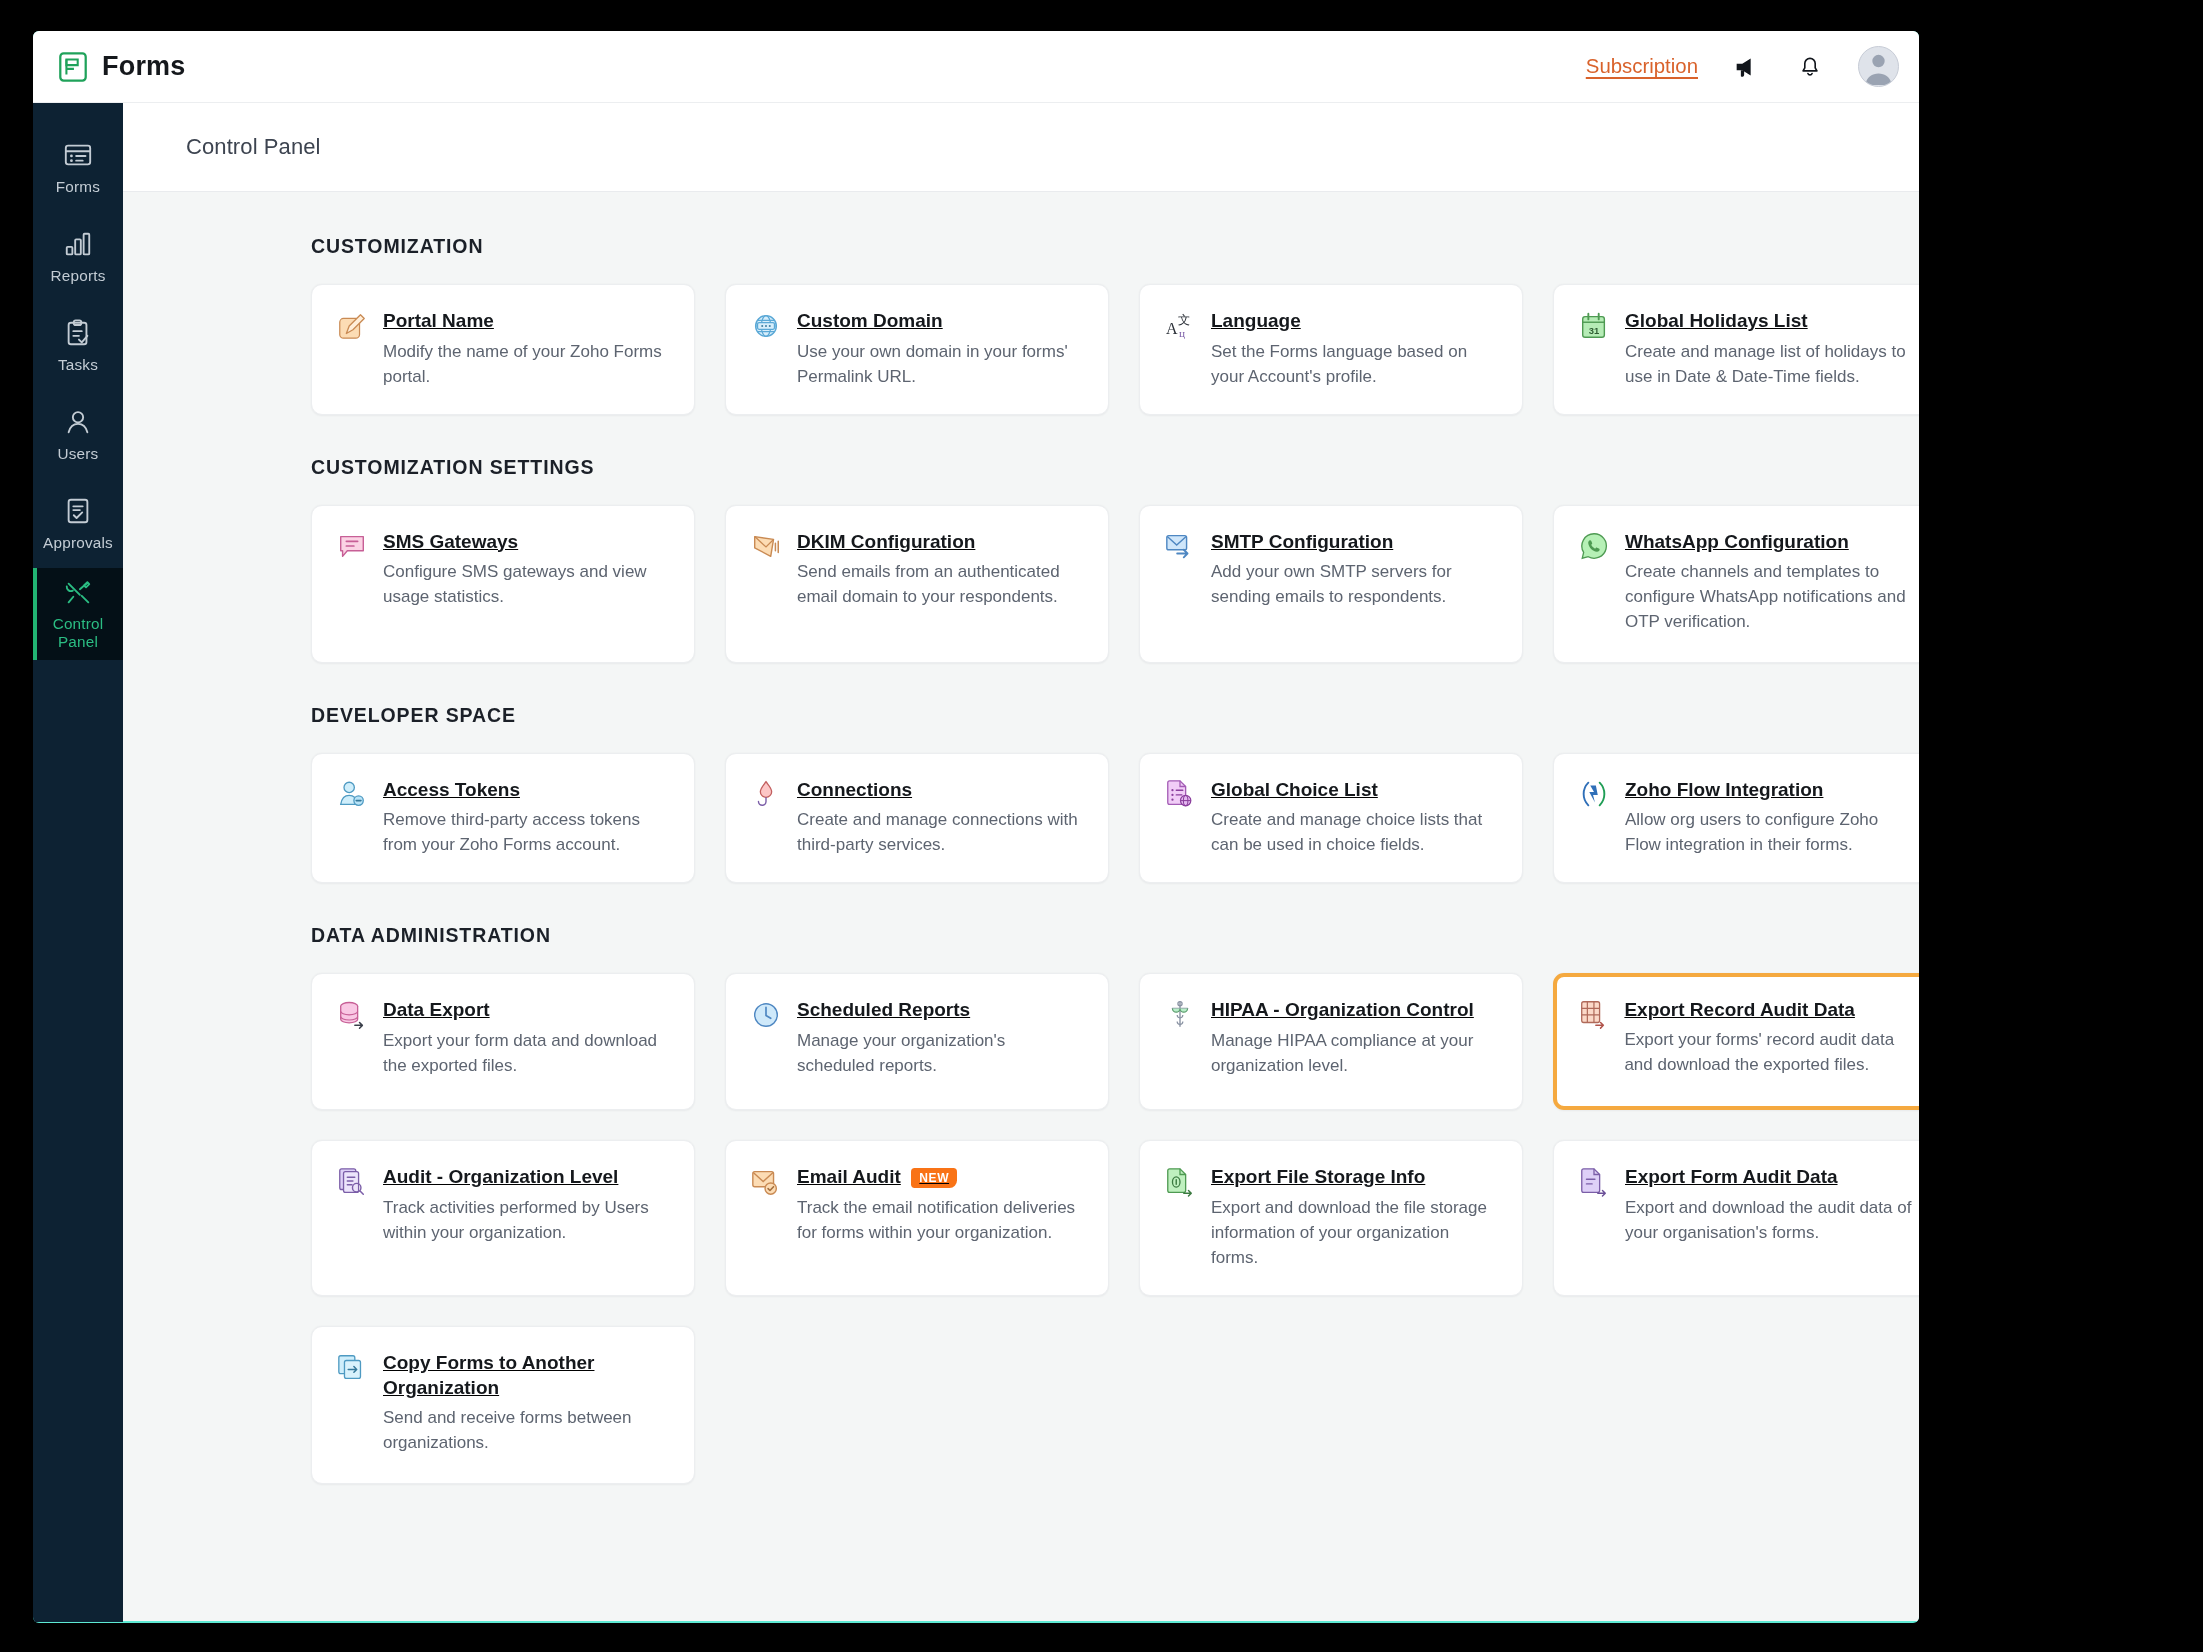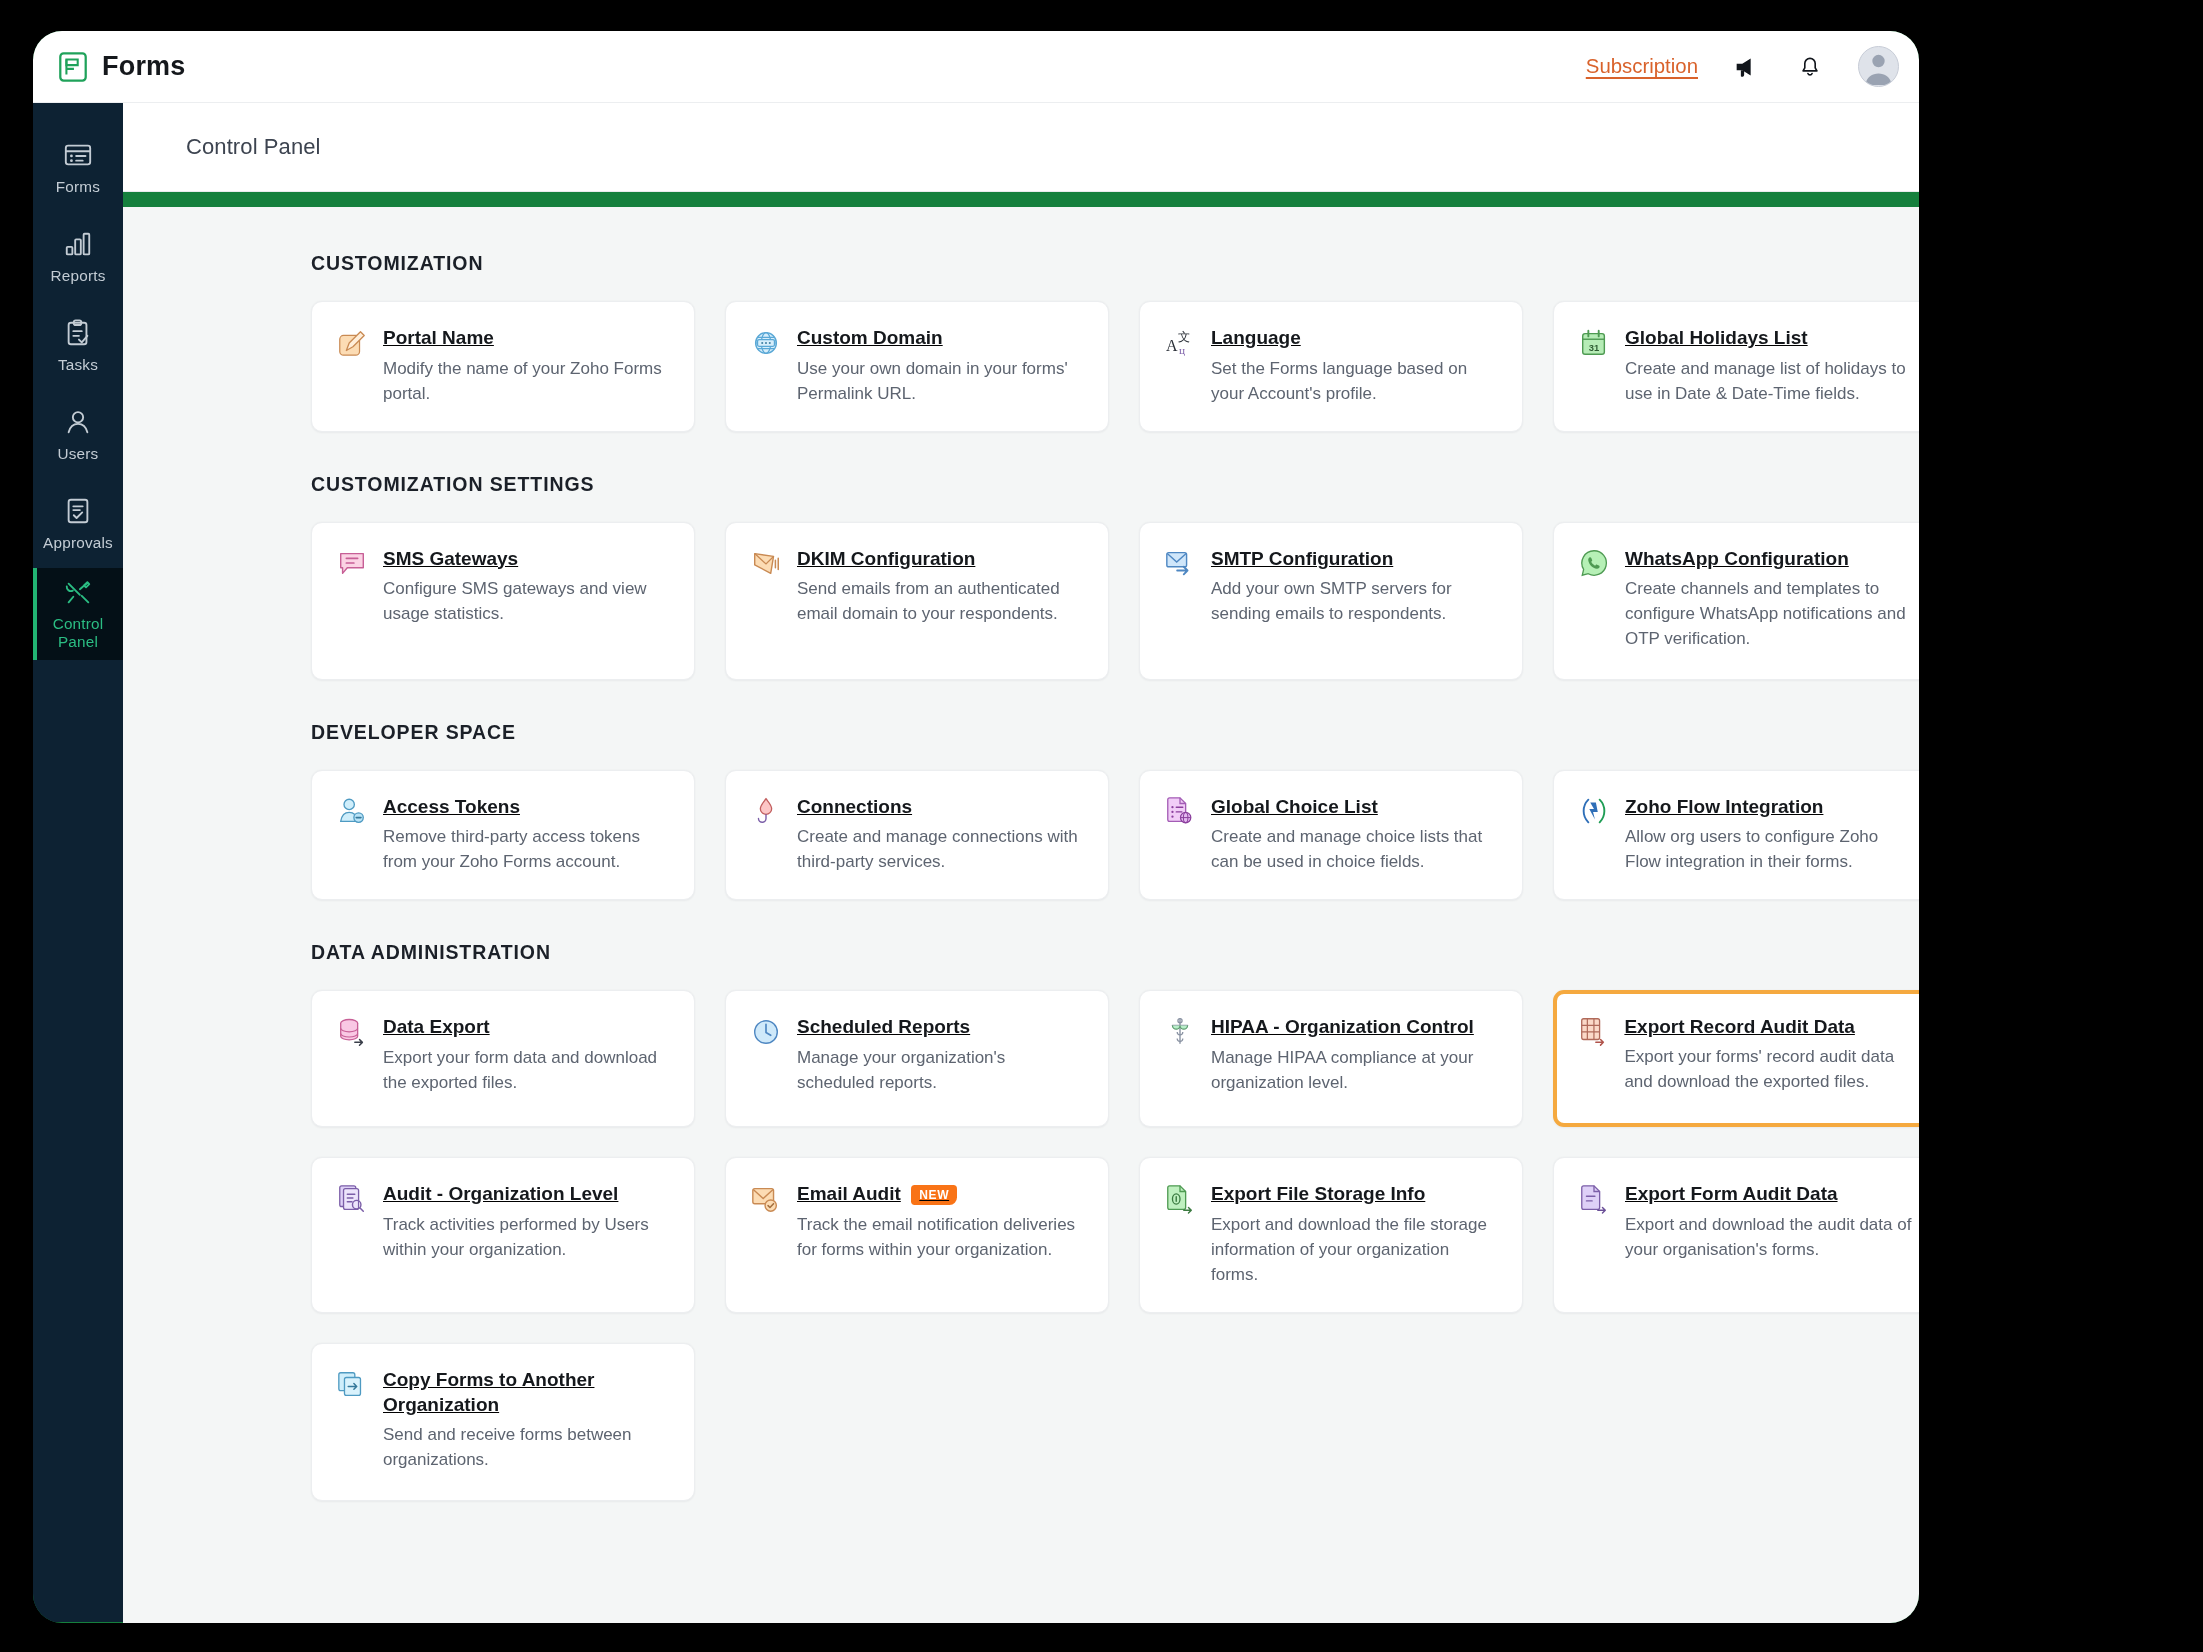--- a/index.html
+++ b/index.html
@@ -13,8 +13,8 @@
     position: absolute;
     left: 33px; top: 31px;
     width: 1886px; height: 1592px;
-    background: #15803d;
-    border-radius: 29px;
+    background: #5eead4;
+    border-radius: 6px;
     overflow: hidden;
     box-shadow: 0 3.7px 24px rgba(0,0,0,0.35);
   }

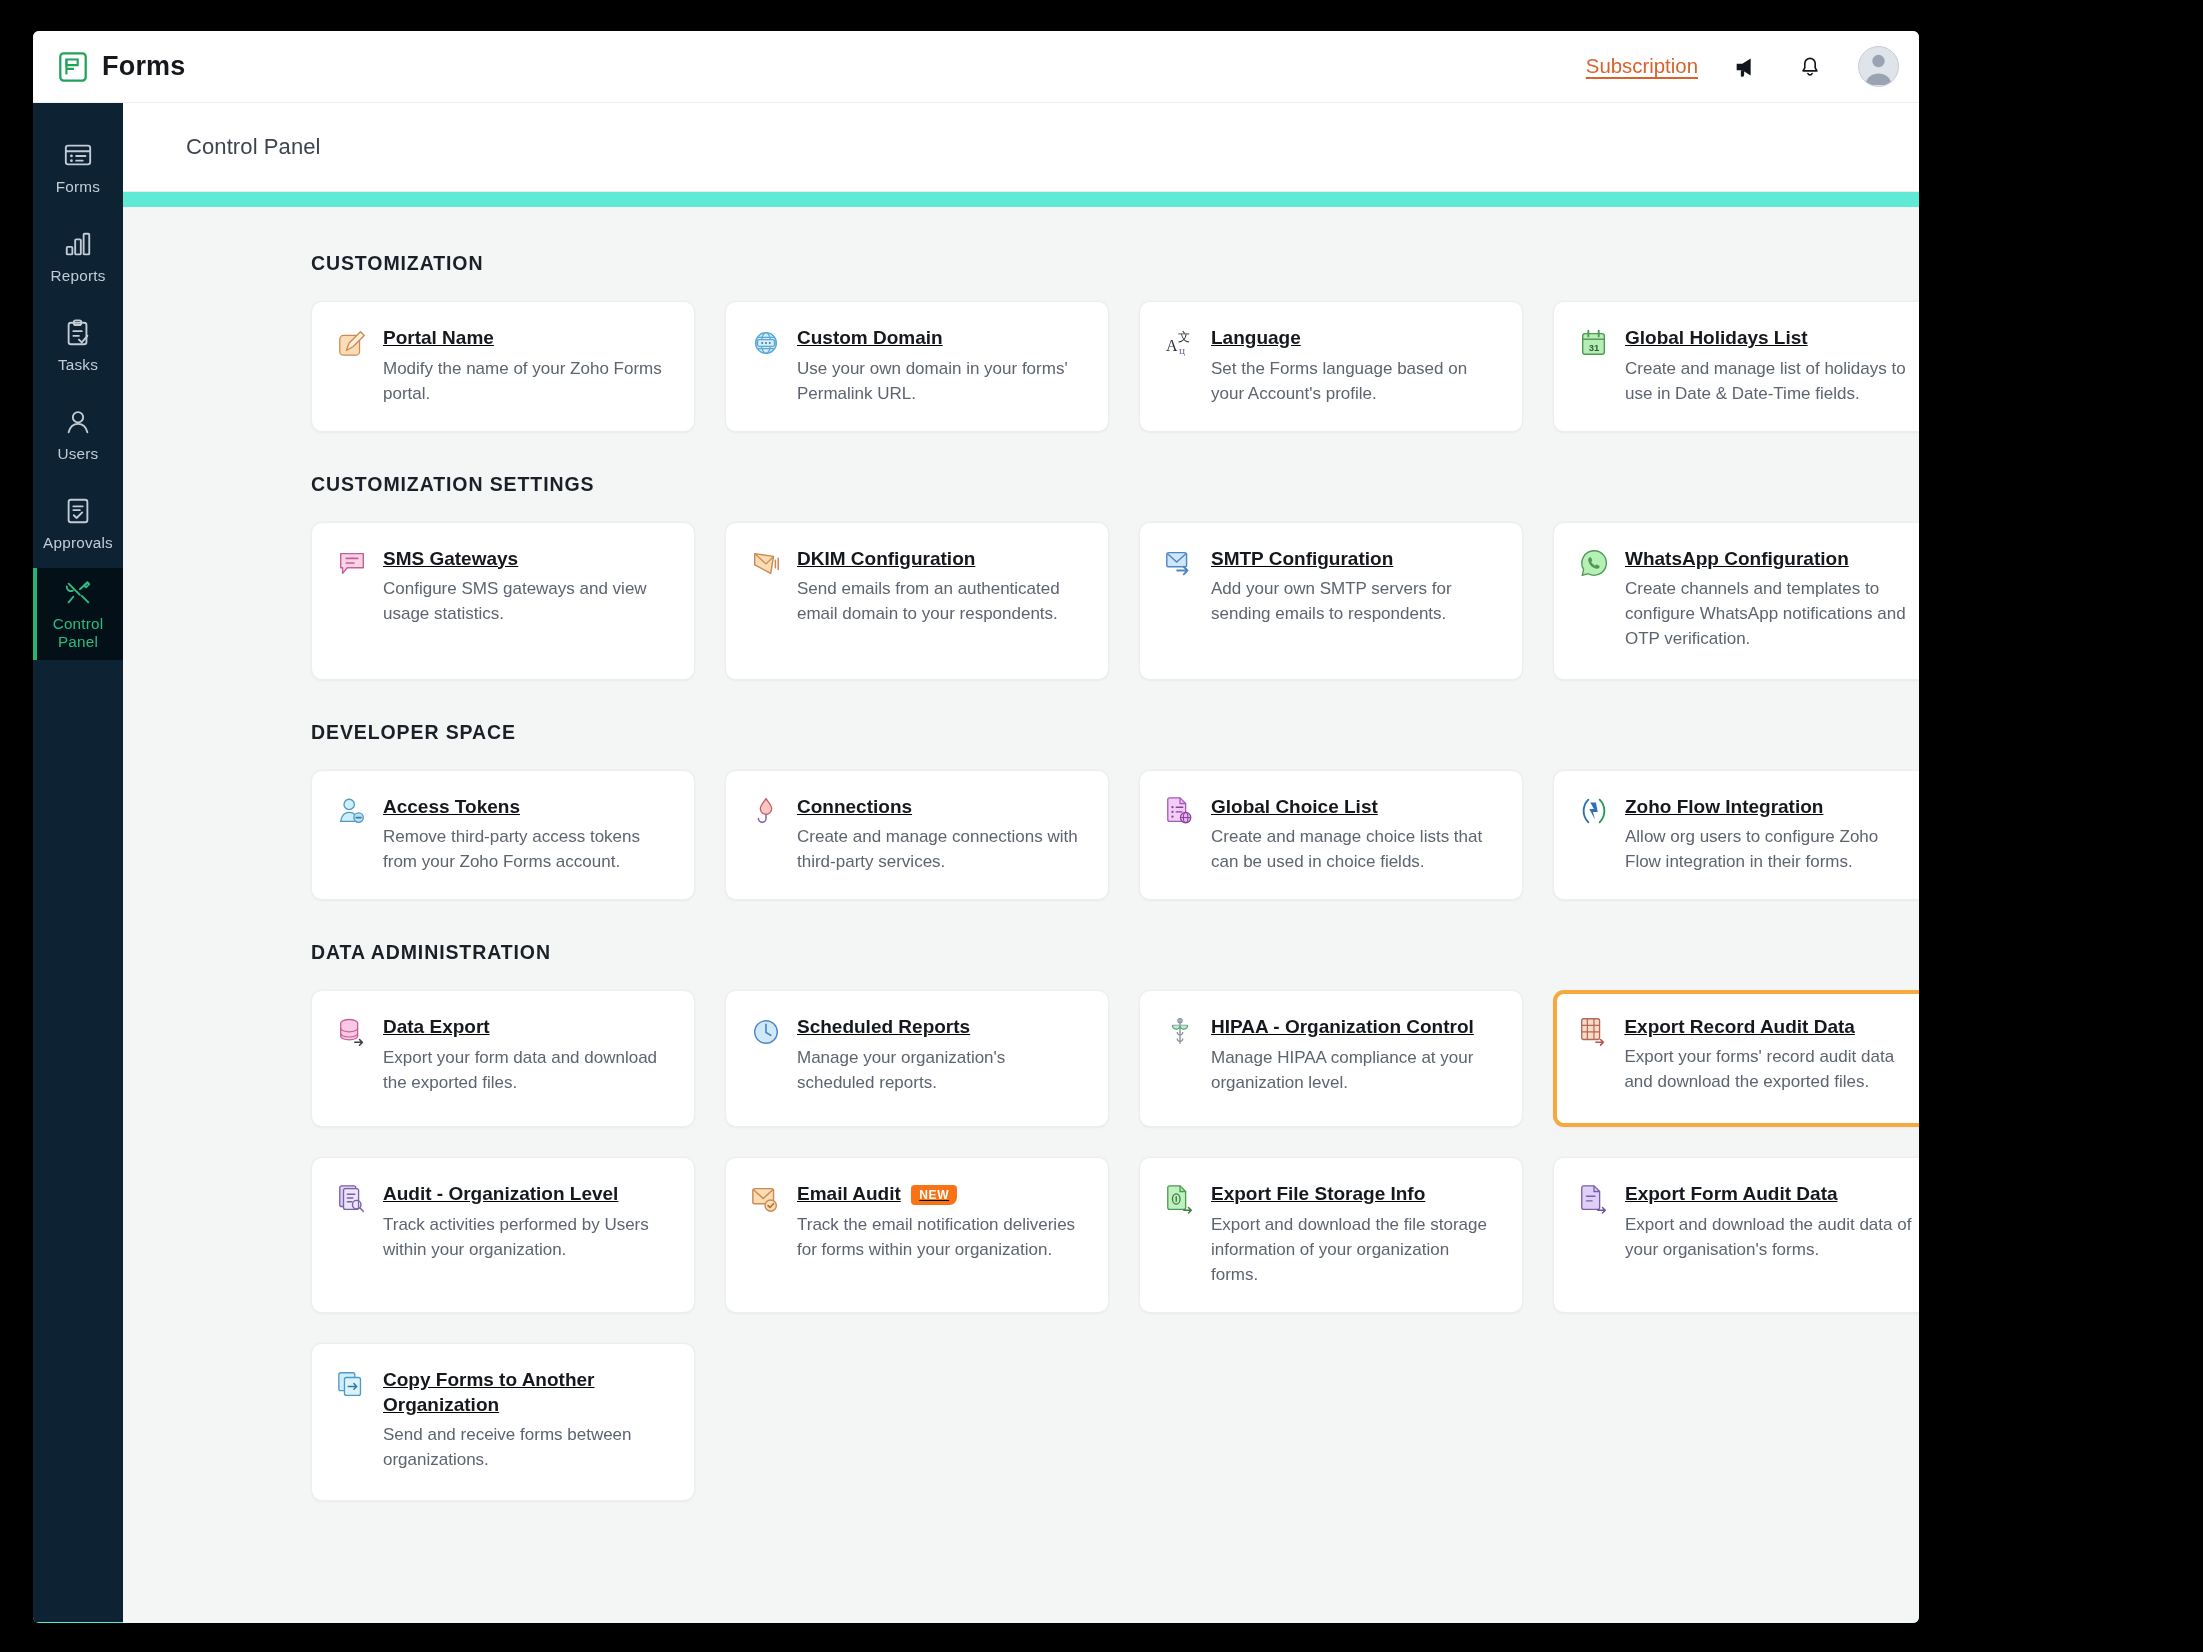--- a/index.html
+++ b/index.html
@@ -88,7 +88,7 @@
 
   
   .content {
-    position: absolute; left: 90px; top: 176px;
+    position: absolute; left: 90px; top: 159px;
     width: calc(100% - 90px); height: calc(100% - 161px);
     background: #f4f6f6;
     padding: 45px 0 56px 0;

